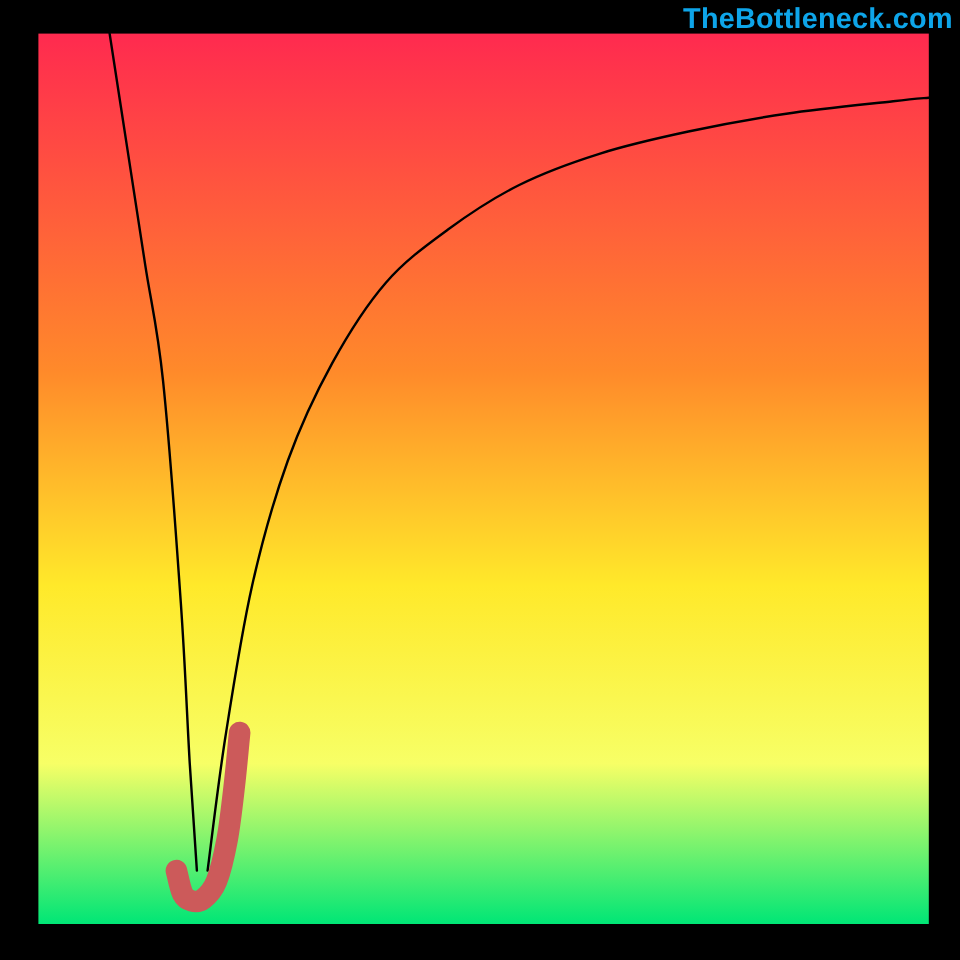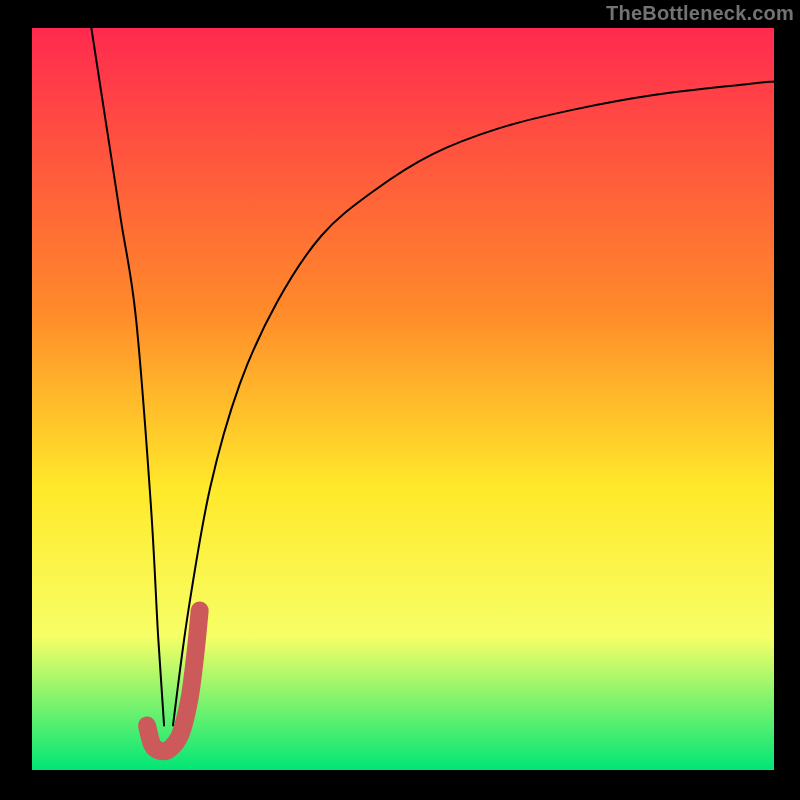--- a/index.html
+++ b/index.html
@@ -23,8 +23,8 @@
     position: absolute;
     top: 2px;
     right: 6px;
-    color: #737373;
-    font-size: 20px;
+    color: #0ea5e9;
+    font-size: 24px;
     font-weight: 600;
     letter-spacing: 0.2px;
     user-select: none;

